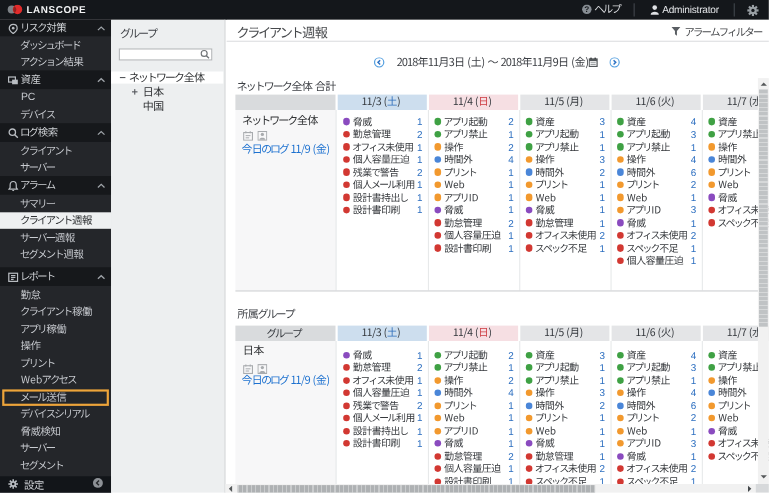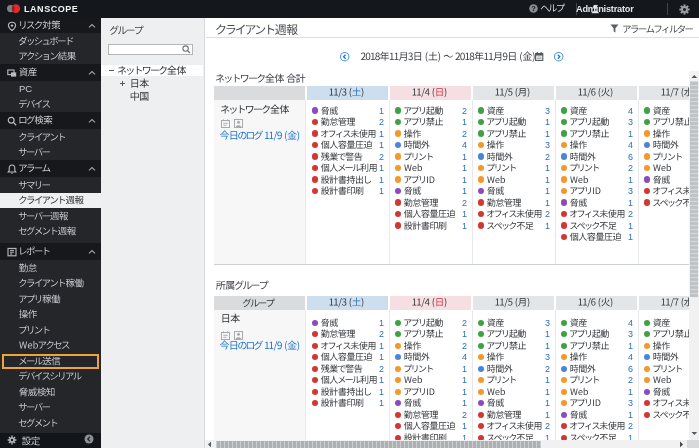--- a/index.html
+++ b/index.html
@@ -165,7 +165,7 @@
       <circle cx="4.2" cy="2.9" r="2.1" fill="#dfe1e4"></circle>
       <path d="M0.5,9.3 C0.5,5.8 7.9,5.8 7.9,9.3 Z" fill="#dfe1e4"></path>
     </svg>
-<span class="at" style="left:576px;top:4px;font-size:9.2px;font-weight:bold;color:#e3e5e8;letter-spacing:-0.2px">Administrator</span>
+<span class="at" style="left:602px;top:4px;font-size:9.2px;font-weight:normal;color:#e3e5e8;letter-spacing:-0.2px">Administrator</span>
 <div style="left:667px;top:3px;width:1px;height:12px;background:#41464c"></div>
 <svg class="i" style="left:679px;top:3.5px" width="11" height="11">
       <g fill="#9aa0a5">

